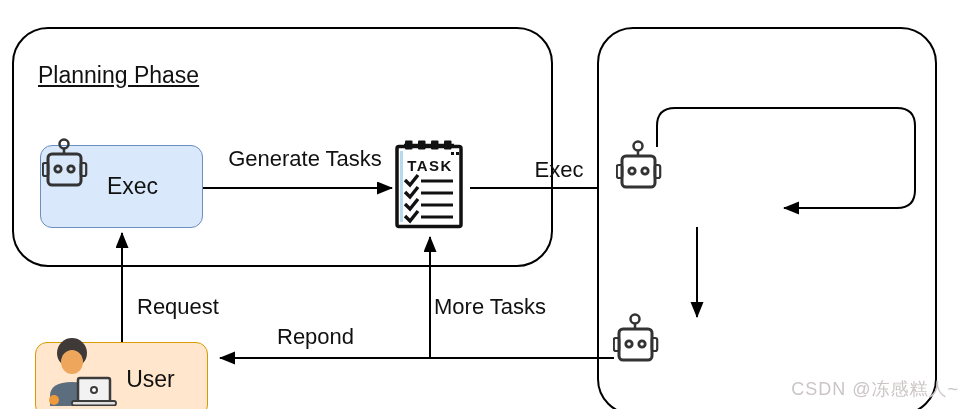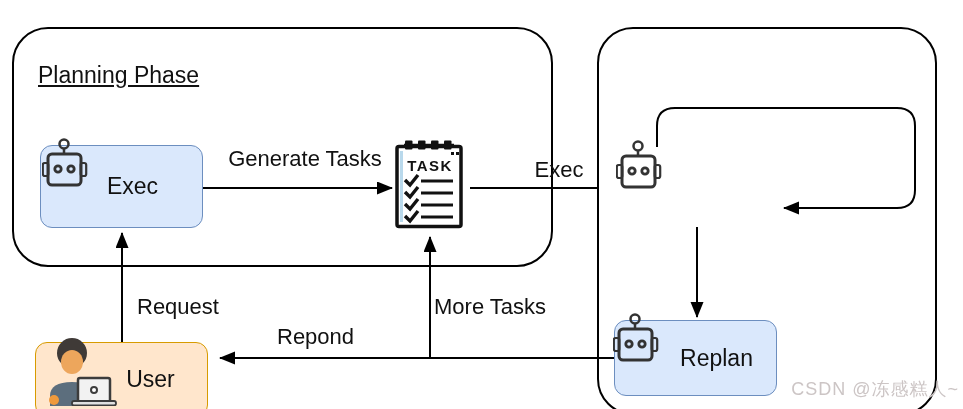--- a/index.html
+++ b/index.html
@@ -121,9 +121,6 @@
     </svg>
   </div>
 
-  <div class="node agent" style="left:614px; top:320px; width:163px; height:76px;">
-    <span class="node-label" style="padding-left:42px;">Replan</span>
-  </div>
   <div class="icon-wrap" style="left:613px; top:313px;">
     <svg width="58" height="54" viewBox="0 0 58 54">
       <circle cx="22" cy="6" r="4.5" fill="none" stroke="#333" stroke-width="2.5"></circle>

